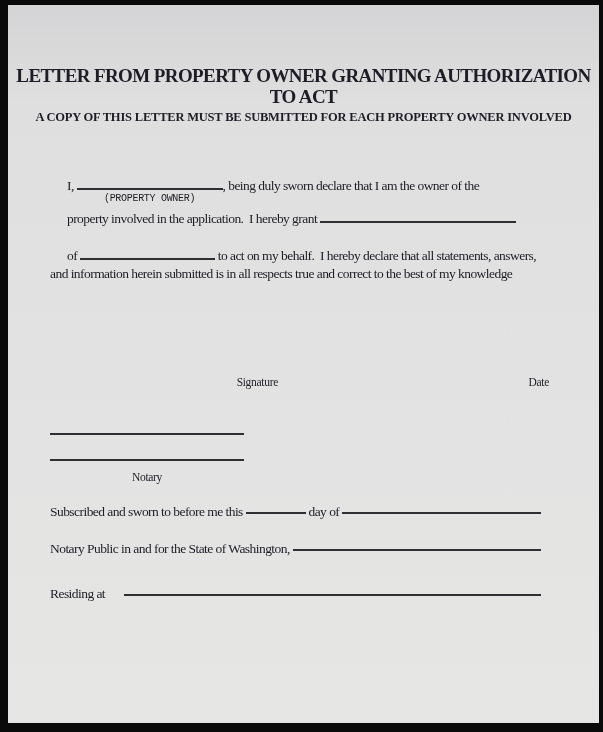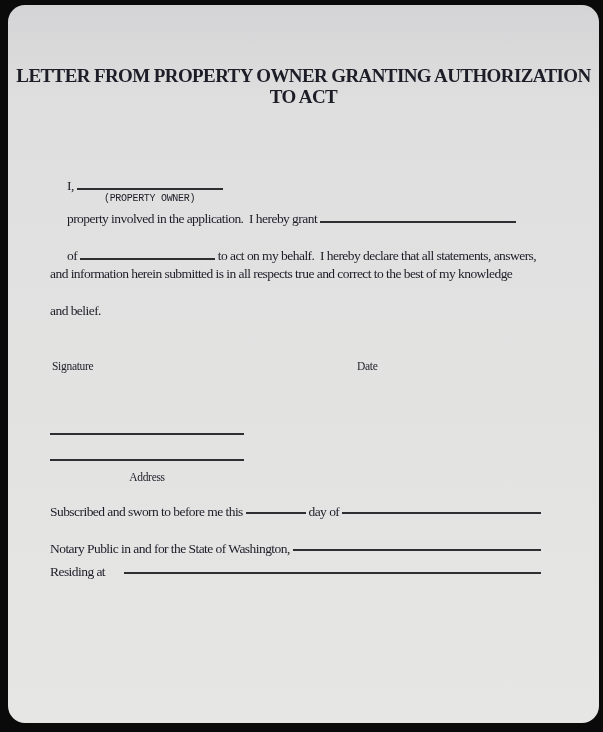--- a/index.html
+++ b/index.html
@@ -27,7 +27,6 @@
     width: 100%; height: 100%;
     background: linear-gradient(180deg, var(--paper-top) 0%, var(--paper) 14%, var(--paper-bottom) 100%);
     overflow: hidden;
-    border-radius: 17px;
   }
   .title-block {
     position: absolute; top: 60px; left: 0; right: 0;

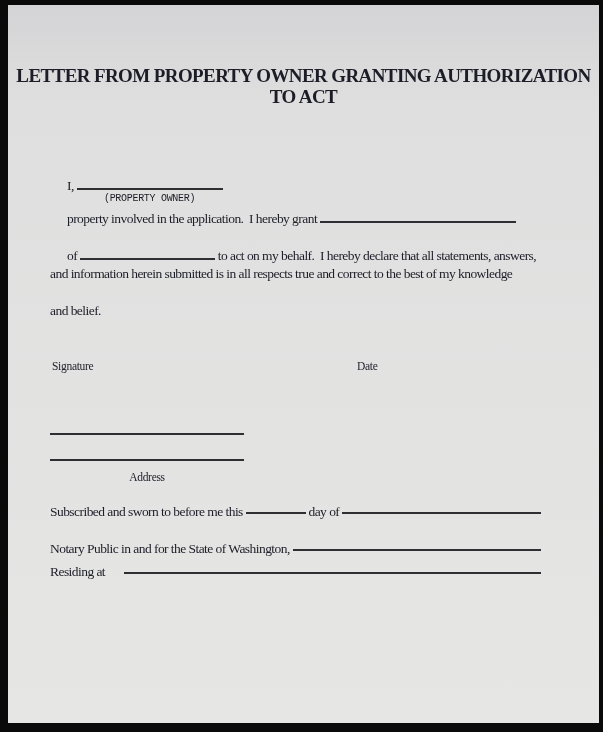--- a/index.html
+++ b/index.html
@@ -95,6 +95,7 @@
     <div class="title-block">
       <div class="title-line">LETTER FROM PROPERTY OWNER GRANTING AUTHORIZATION</div>
       <div class="title-line">TO ACT</div>
+      <div class="subtitle">A COPY OF THIS LETTER MUST BE SUBMITTED FOR EACH PROPERTY OWNER INVOLVED</div>
     </div>
 
     <div class="bodyline" style="top:155px;">

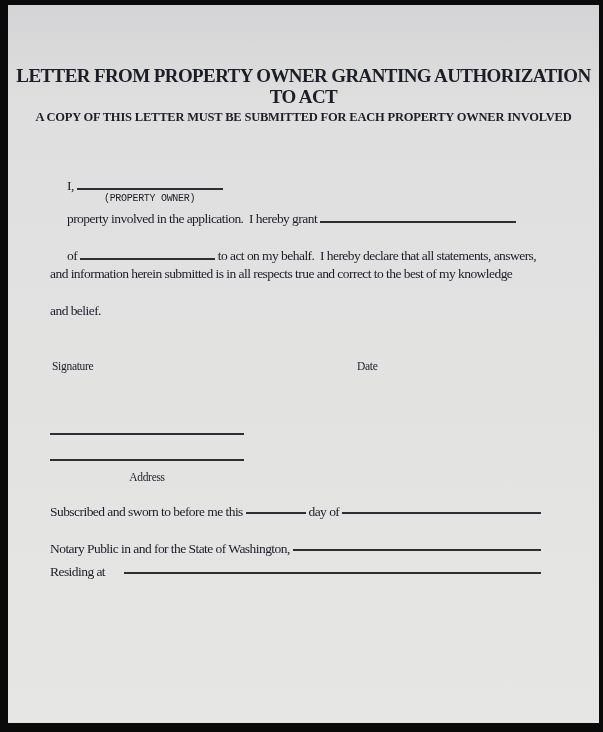--- a/index.html
+++ b/index.html
@@ -99,7 +99,7 @@
     </div>
 
     <div class="bodyline" style="top:155px;">
-      <span class="txt">I, </span><span class="blank" style="width:146px;font-family:Liberation Mono, monospace;"><span class="caption">(PROPERTY OWNER)</span></span>
+      <span class="txt">I, </span><span class="blank" style="width:146px;font-family:Liberation Mono, monospace;"><span class="caption">(PROPERTY OWNER)</span></span><span class="txt">, being duly sworn declare that I am the owner of the</span>
     </div>
 
     <div class="bodyline" style="top:188px;">

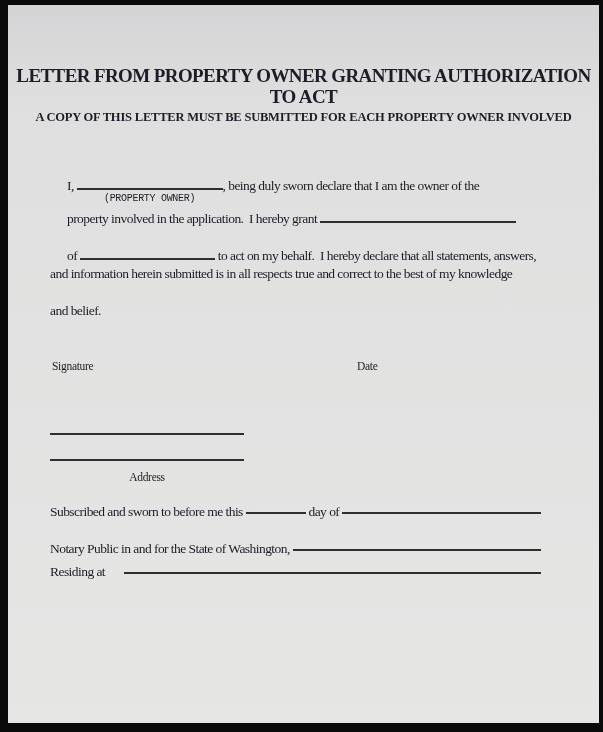--- a/index.html
+++ b/index.html
@@ -112,7 +112,6 @@
 
     <div class="bodyline" style="top:260px;">and information herein submitted is in all respects true and correct to the best of my knowledge</div>
 
-    <div class="bodyline" style="top:297px;">and belief.</div>
 
     <div class="sig-row">
       <div class="sig-col" style="width:226px;">

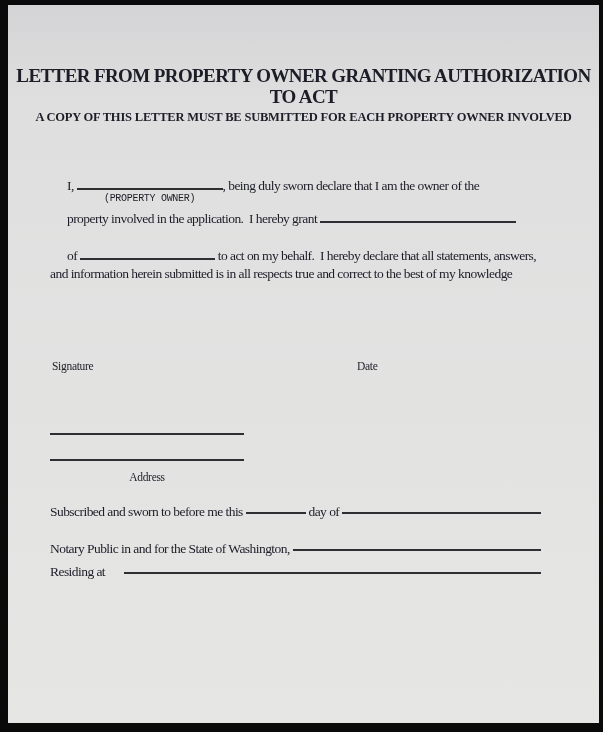--- a/index.html
+++ b/index.html
@@ -61,7 +61,7 @@
     position: absolute; top: 352px; left: 44px; right: 50px;
     display: flex; justify-content: space-between;
   }
-  .sig-col { display: flex; flex-direction: row; }
+  .sig-col { display: flex; flex-direction: column; align-items: flex-end; }
   .sig-col .fieldline {
     height: 16px;
     border-bottom: 2px solid var(--rule);

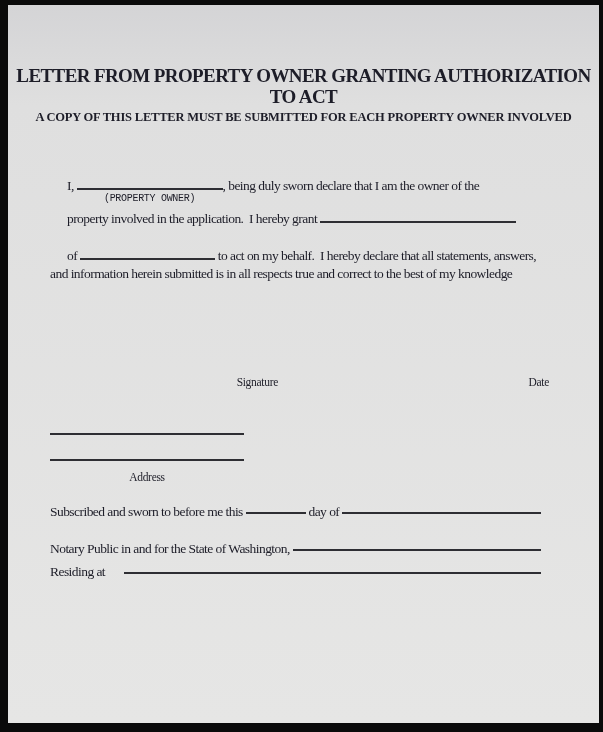--- a/index.html
+++ b/index.html
@@ -127,7 +127,7 @@
     <div class="addr-block">
       <div class="fieldline"></div>
       <div class="fieldline"></div>
-      <div class="under-label">Address</div>
+      <div class="under-label">Notary</div>
     </div>
 
     <div class="flexline" style="top:498px; height:17px;">

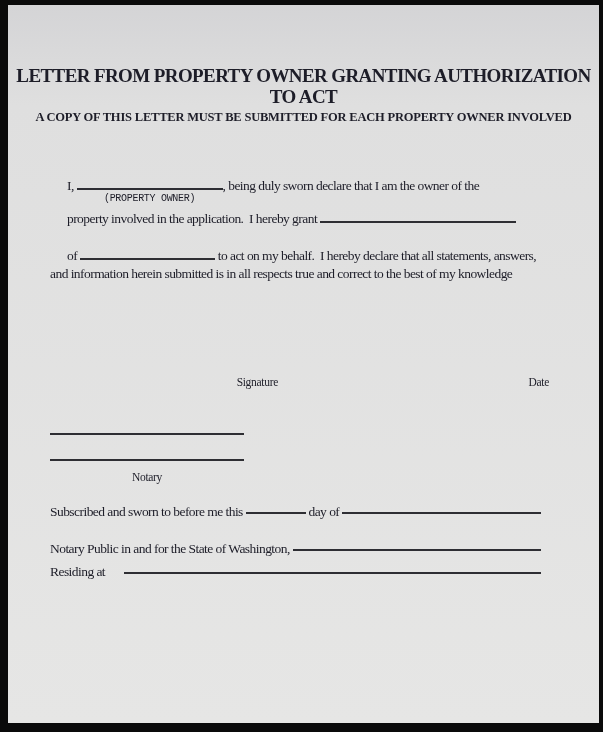--- a/index.html
+++ b/index.html
@@ -142,7 +142,7 @@
         <span class="blank grow"></span>
     </div>
 
-    <div class="flexline" style="top:558px; height:17px;gap:16px;">
+    <div class="flexline" style="top:580px; height:17px;gap:16px;">
       <span class="txt">Residing at </span>
         <span class="blank grow"></span>
     </div>

